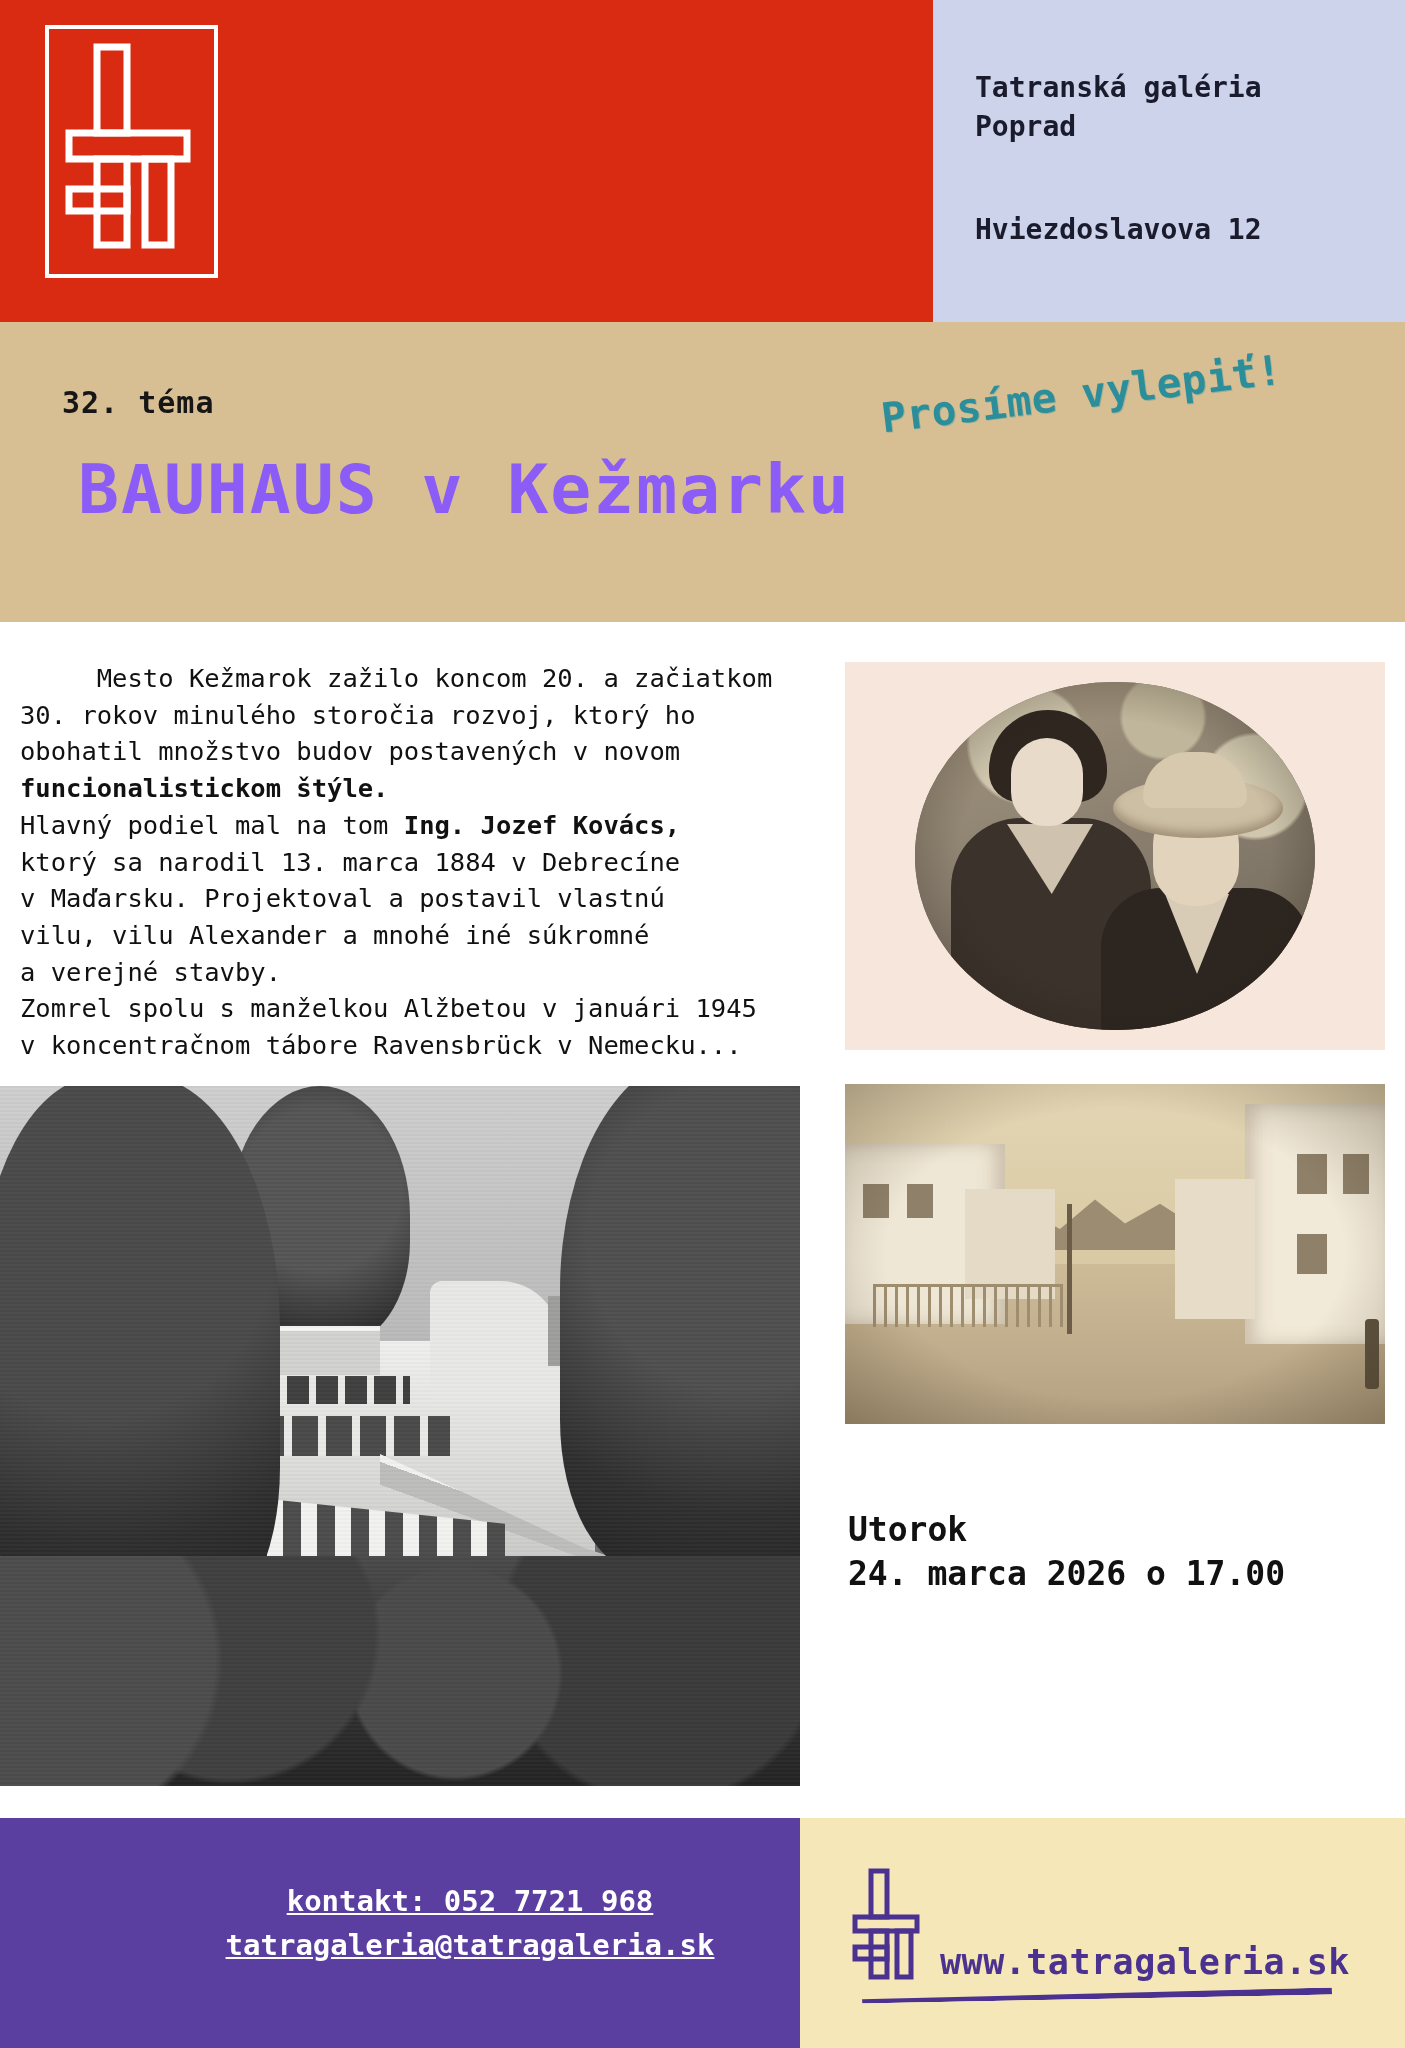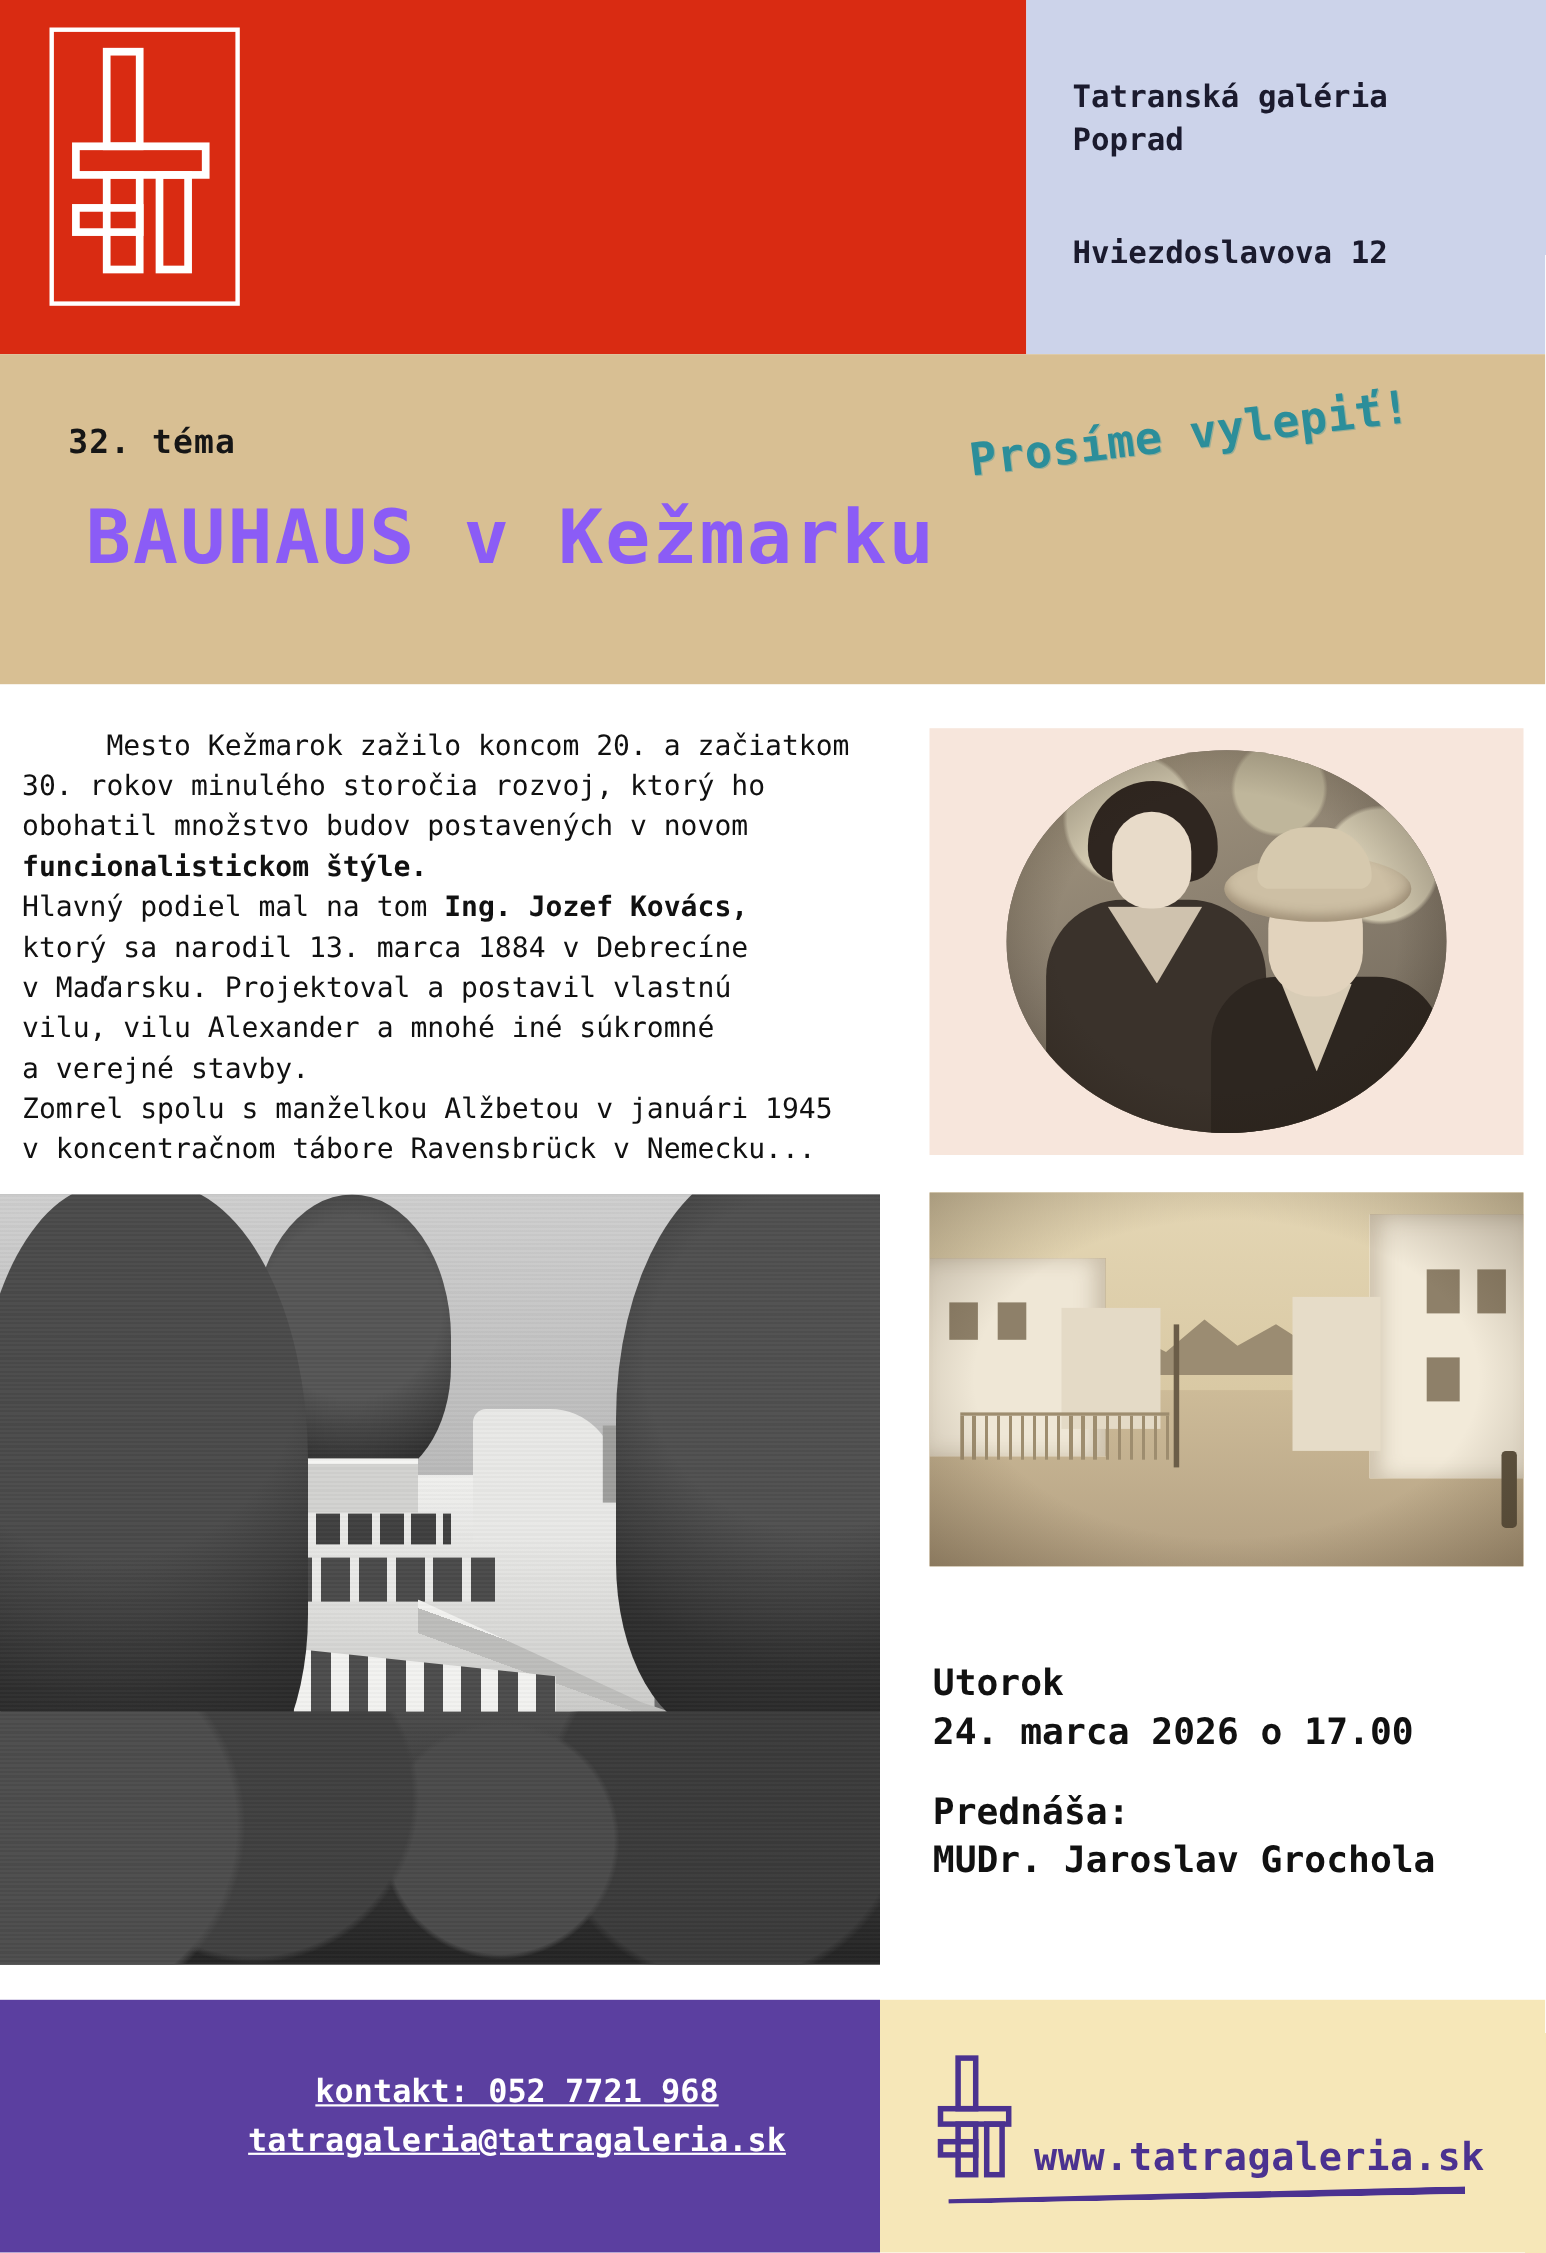--- a/index.html
+++ b/index.html
@@ -514,8 +514,6 @@
 
   <div class="event-info">Utorok
 24. marca 2026 o 17.00</div>
-  <div class="event-speaker">Prednáša:
-MUDr. Jaroslav Grochola</div>
 
   <div class="footer-purple"></div>
   <div class="footer-cream"></div>

